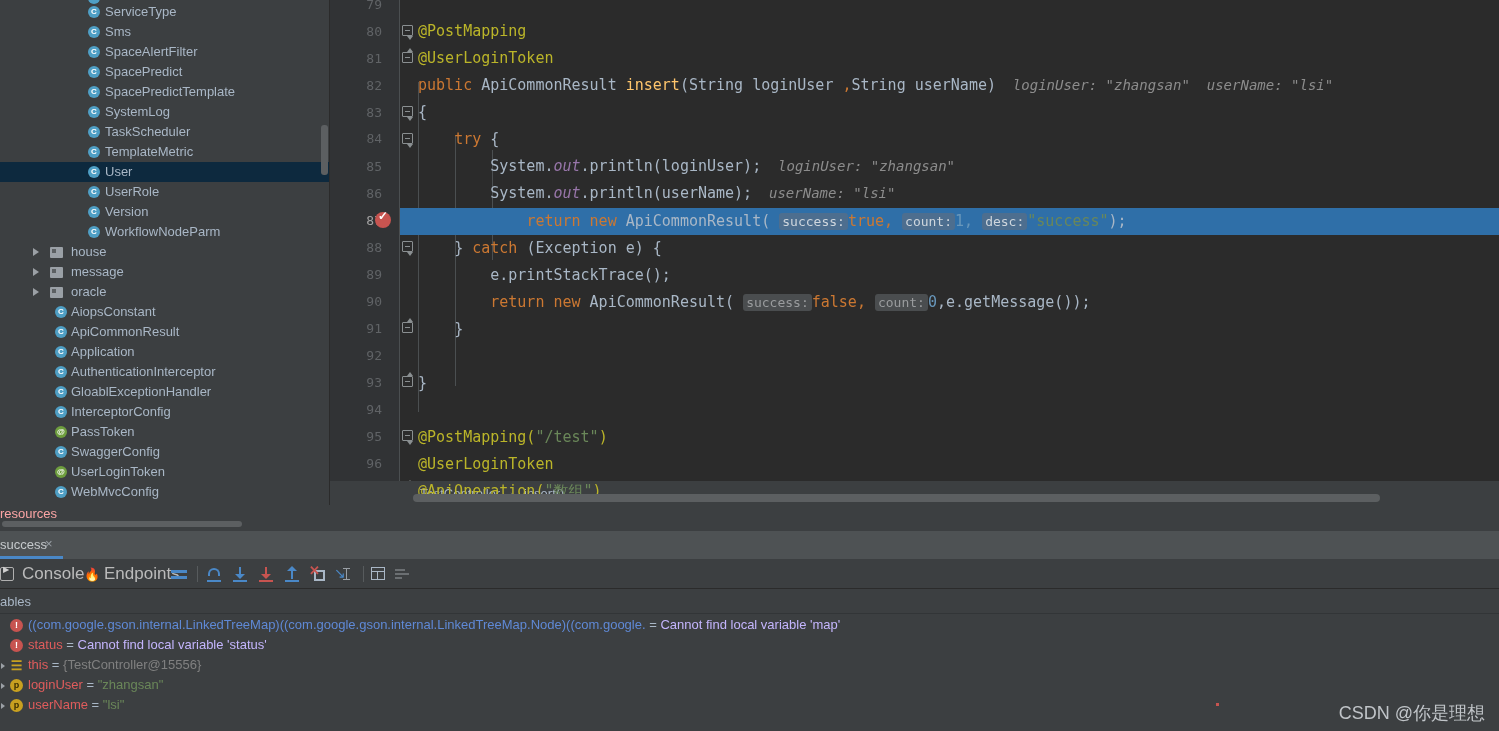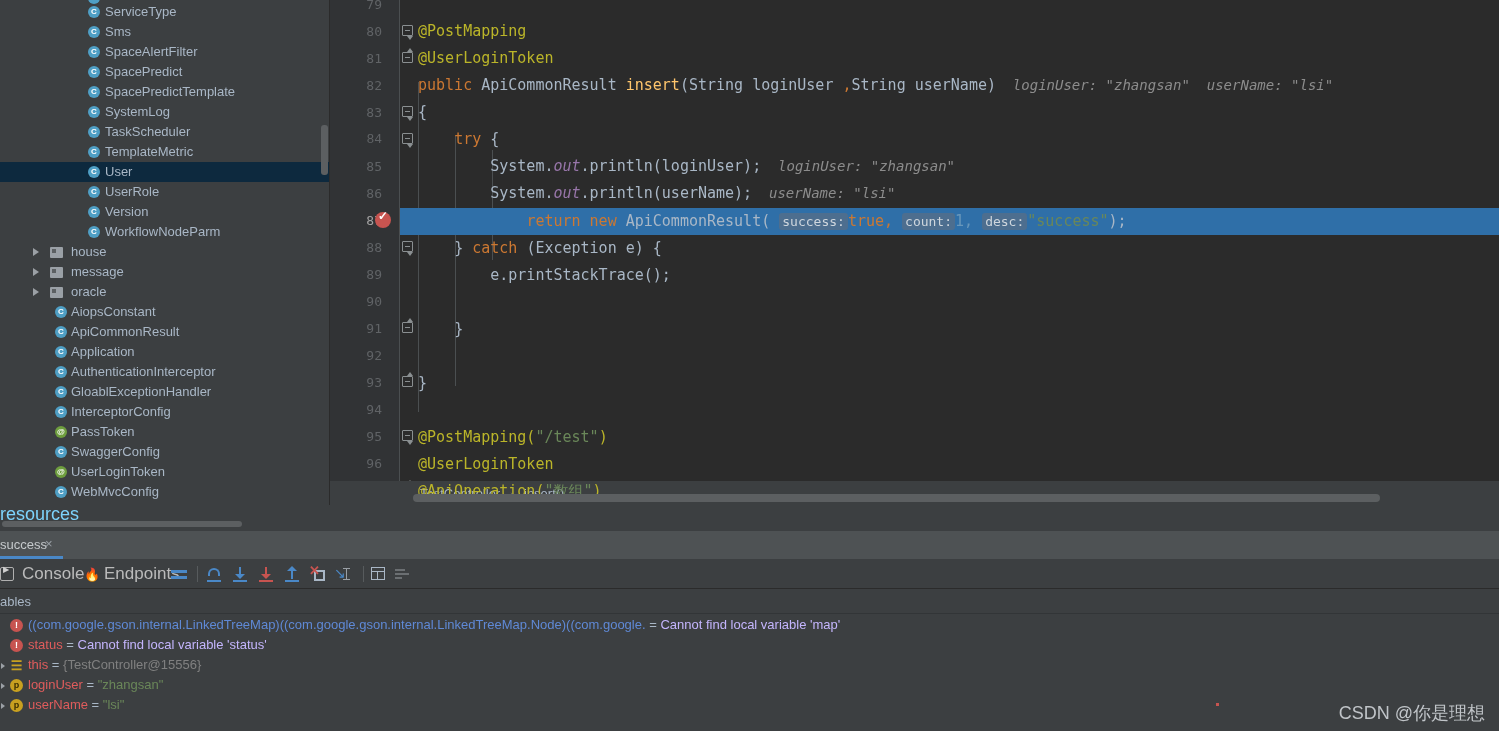--- a/index.html
+++ b/index.html
@@ -523,6 +523,7 @@
 
       <div class="cline" style="top:262px;"><span class="txt">        <span class="plain">e.printStackTrace();</span></span></div>
 
+      <div class="cline" style="top:289px;"><span class="txt">        <span class="kw">return</span> <span class="kw">new</span> <span class="typ">ApiCommonResult(</span> <span class="phint">success:</span><span class="kw">false,</span> <span class="phint">count:</span><span class="num">0</span><span class="plain">,e.getMessage());</span></span></div>
 
       <div class="cline" style="top:316px;"><span class="txt">    <span class="plain">}</span></span></div>
 

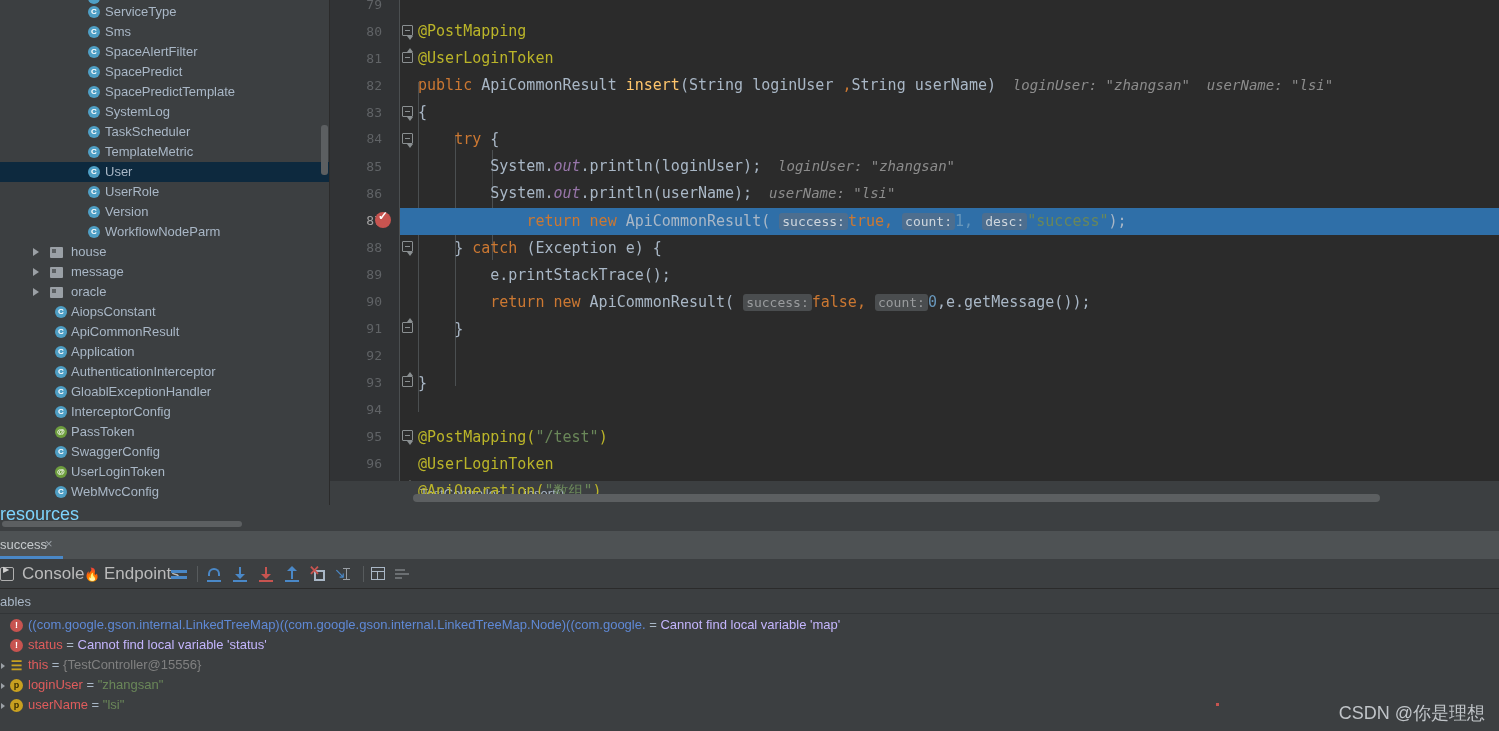--- a/index.html
+++ b/index.html
@@ -57,7 +57,7 @@
   }
   #sb-resources {
     position: absolute; left: 0; top: 505px; width: 330px; height: 18px;
-    color: #7dd3fc; font-size: 18px; line-height: 18px; background:#3c3f41;
+    color: #fca5a5; font-size: 13px; line-height: 18px; background:#3c3f41;
   }
   #sb-hscroll {
     position: absolute; left: 2px; top: 521px; width: 240px; height: 6px;

